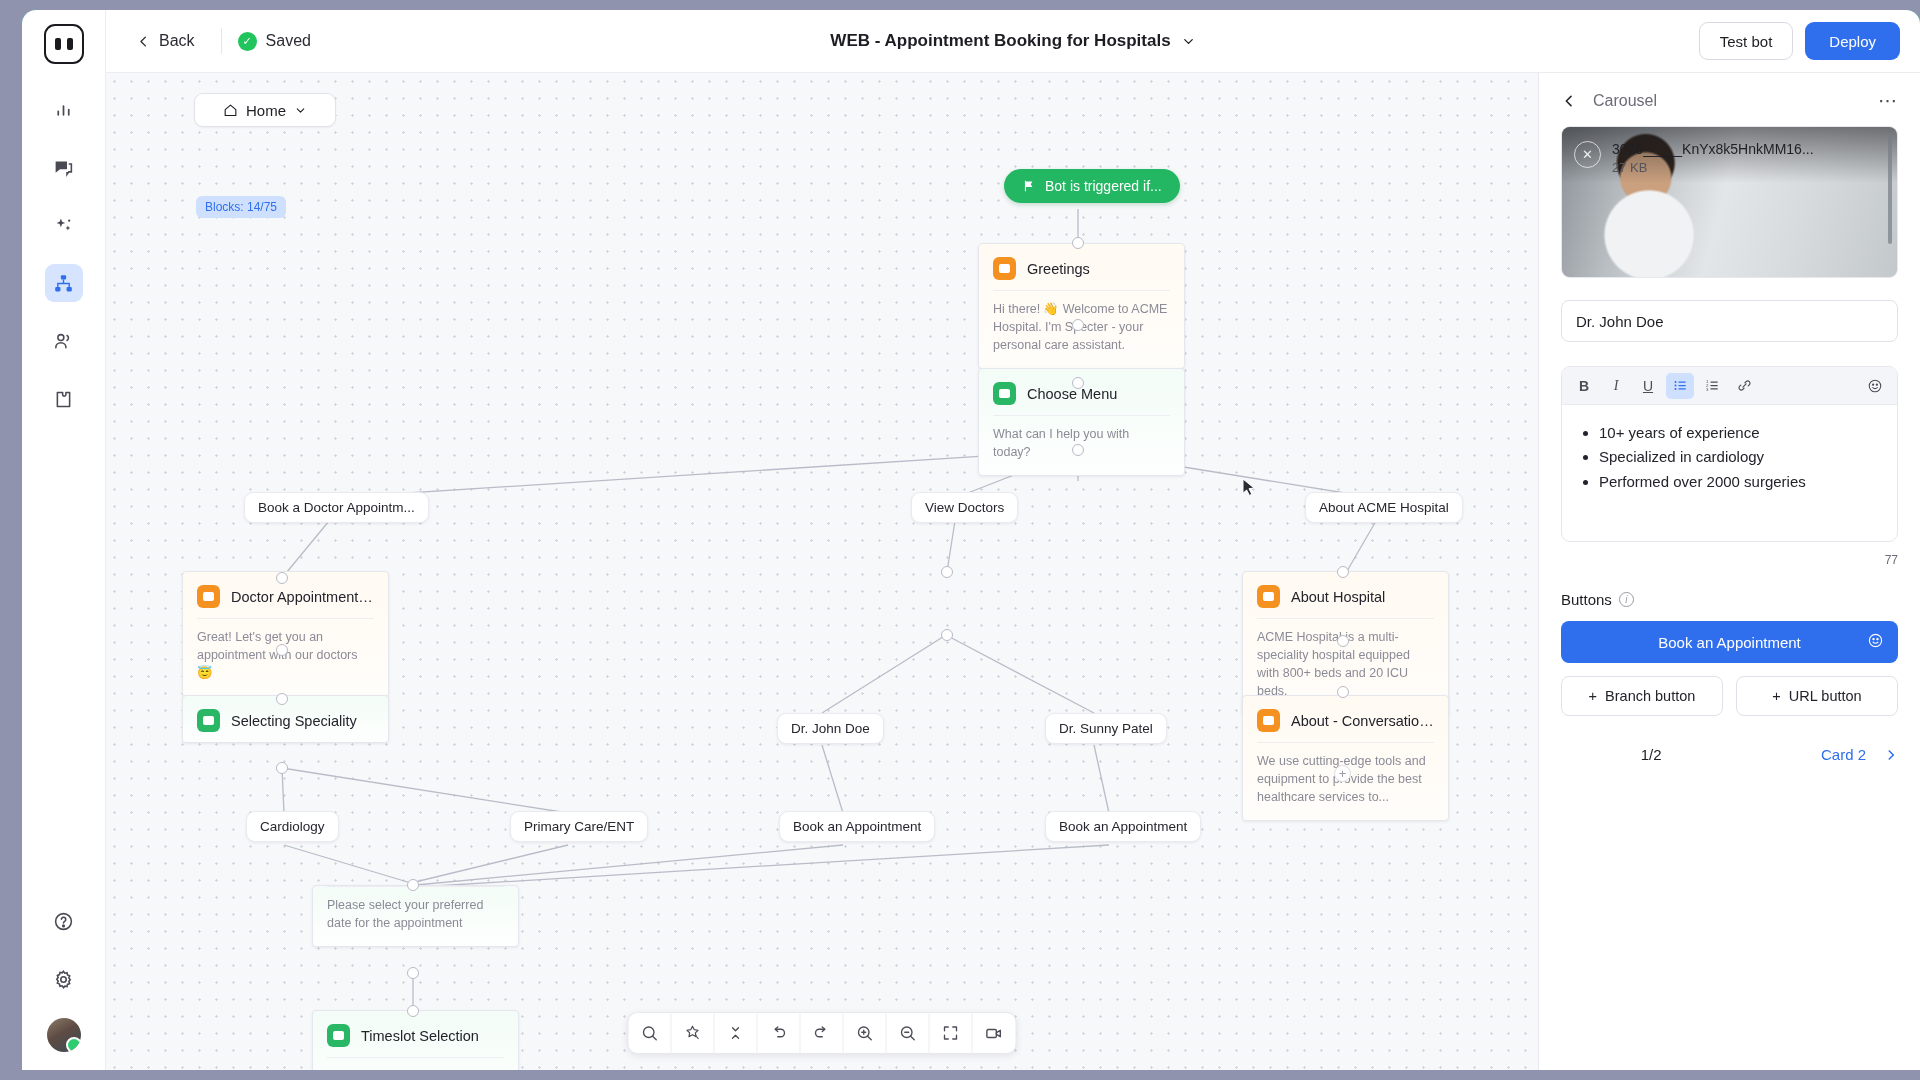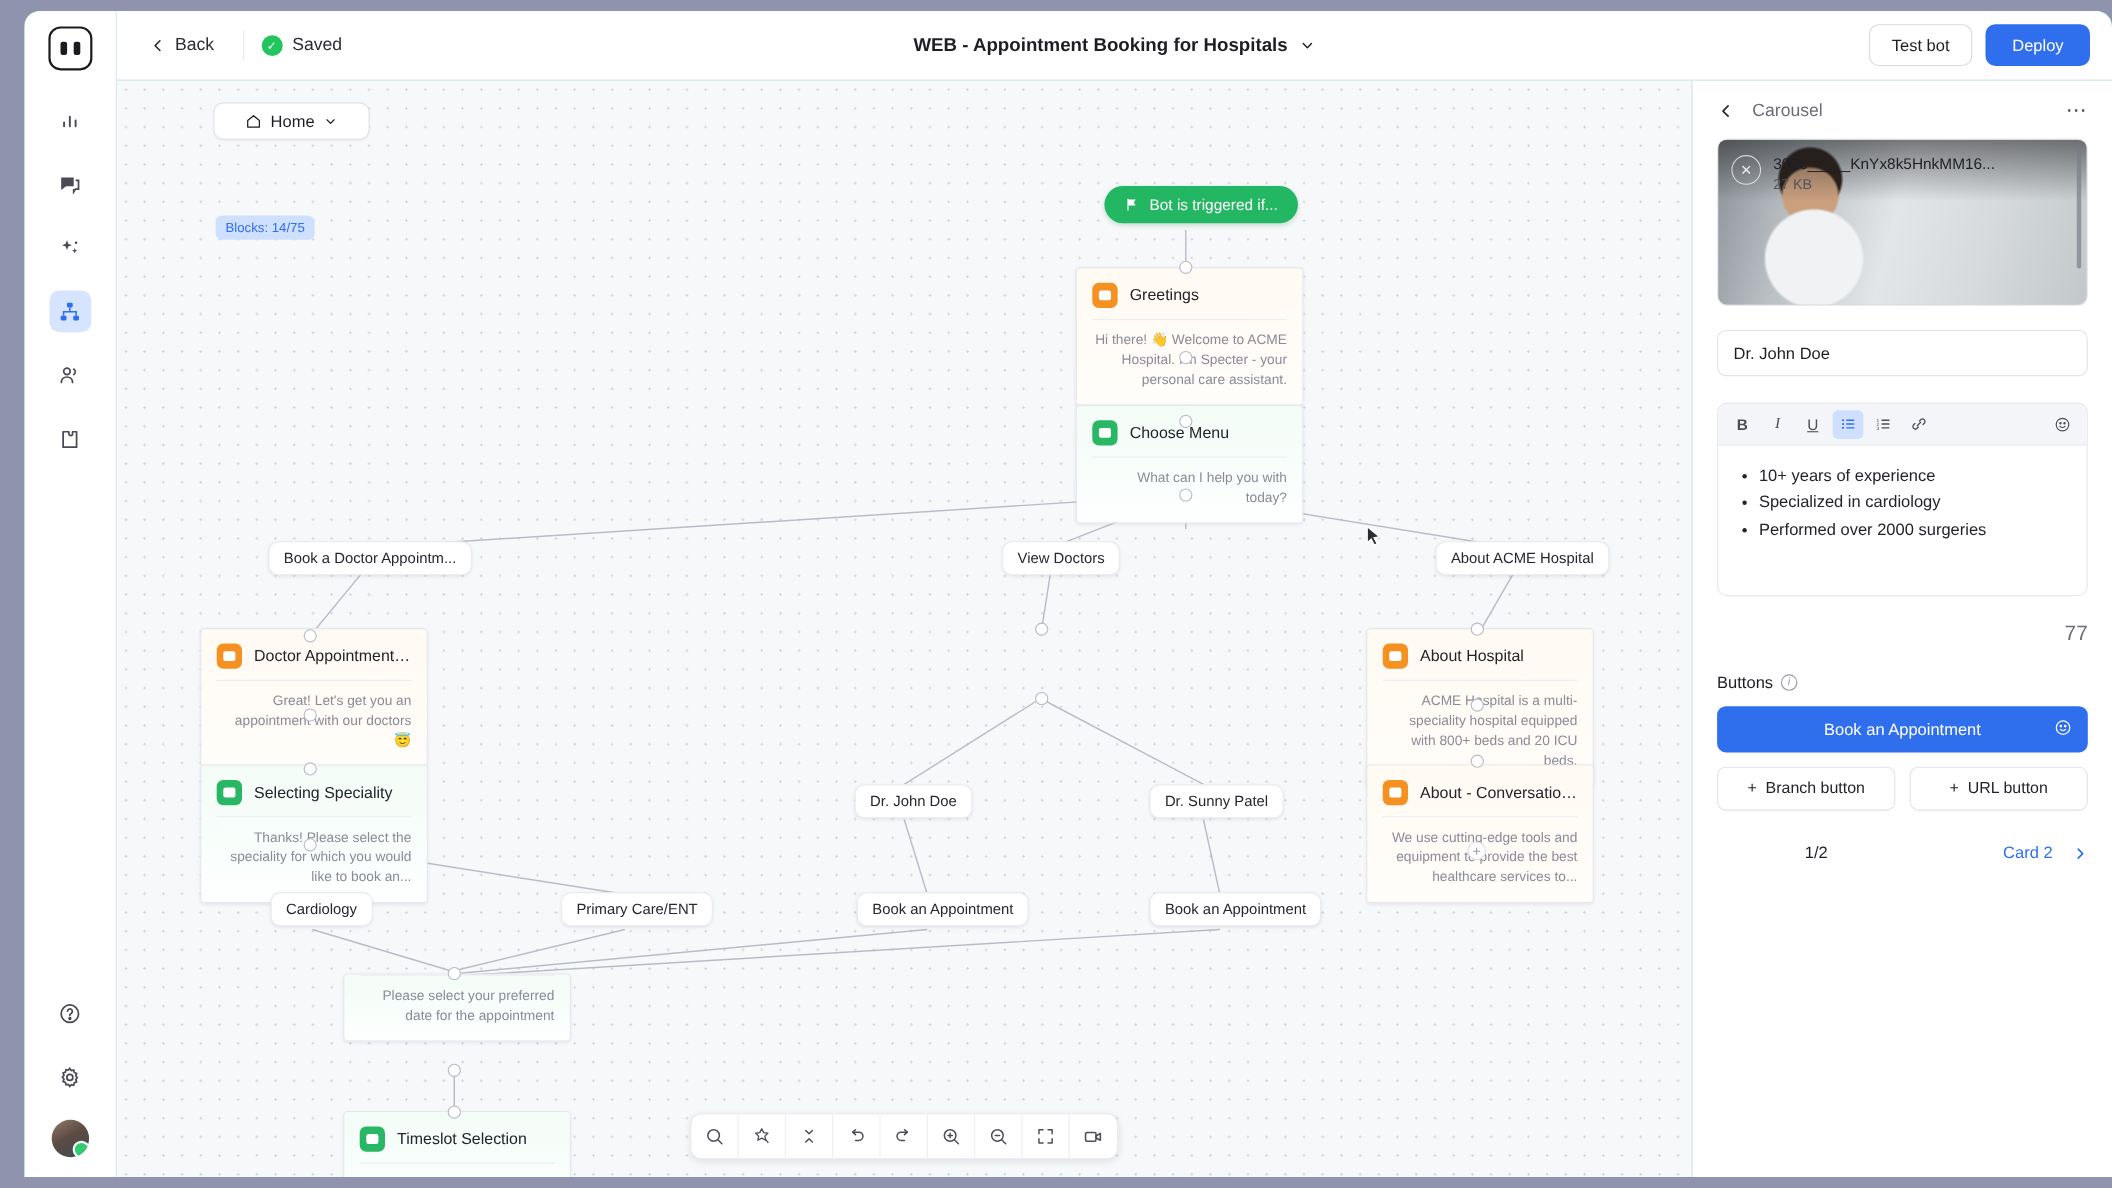--- a/index.html
+++ b/index.html
@@ -114,7 +114,7 @@
   .node{
     position:absolute;border-radius:4px;background:#fff;
     border:1px solid #e6e7ee;box-shadow:0 1px 3px rgba(20,20,40,.07);
-    z-index:2;cursor:pointer;text-align:right;
+    z-index:2;cursor:pointer;
   }
   .node .nhead{display:flex;align-items:center;gap:11px;padding:13px 14px 10px;}
   .nicon{

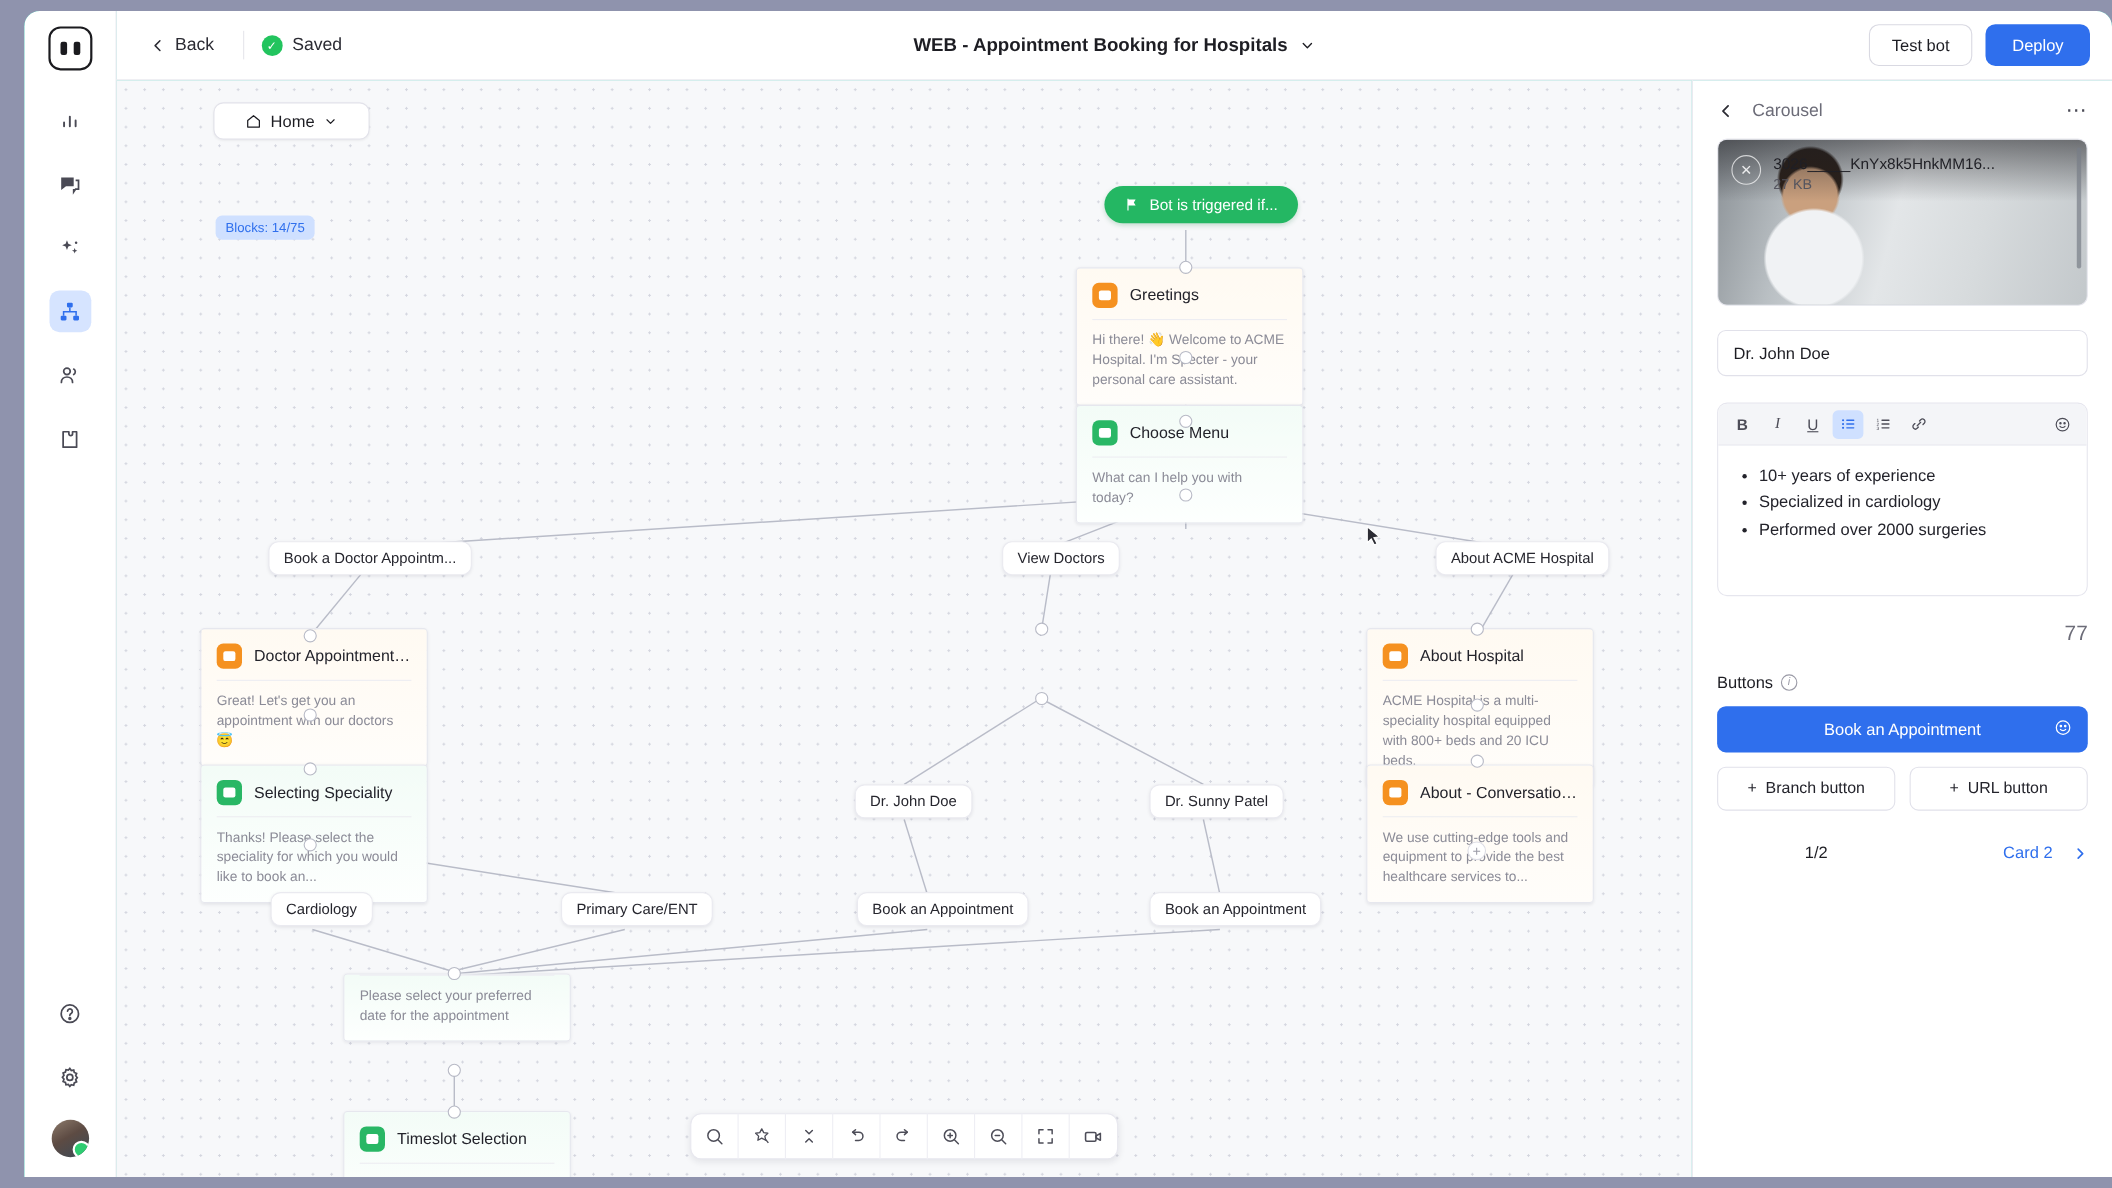--- a/index.html
+++ b/index.html
@@ -215,7 +215,7 @@
   .ed-area{min-height:136px;padding:16px 18px;}
   .ed-area ul{margin-left:19px;}
   .ed-area li{font-size:15px;color:#23232b;line-height:1.62;}
-  .char-count{text-align:right;font-size:19px;color:#6c6c78;margin-top:24px;}
+  .char-count{text-align:right;font-size:12px;color:#6c6c78;margin-top:11px;}
 
   .buttons-label{margin-top:24px;display:flex;align-items:center;gap:7px;font-size:15px;color:#1d1d23;}
   .info-i{

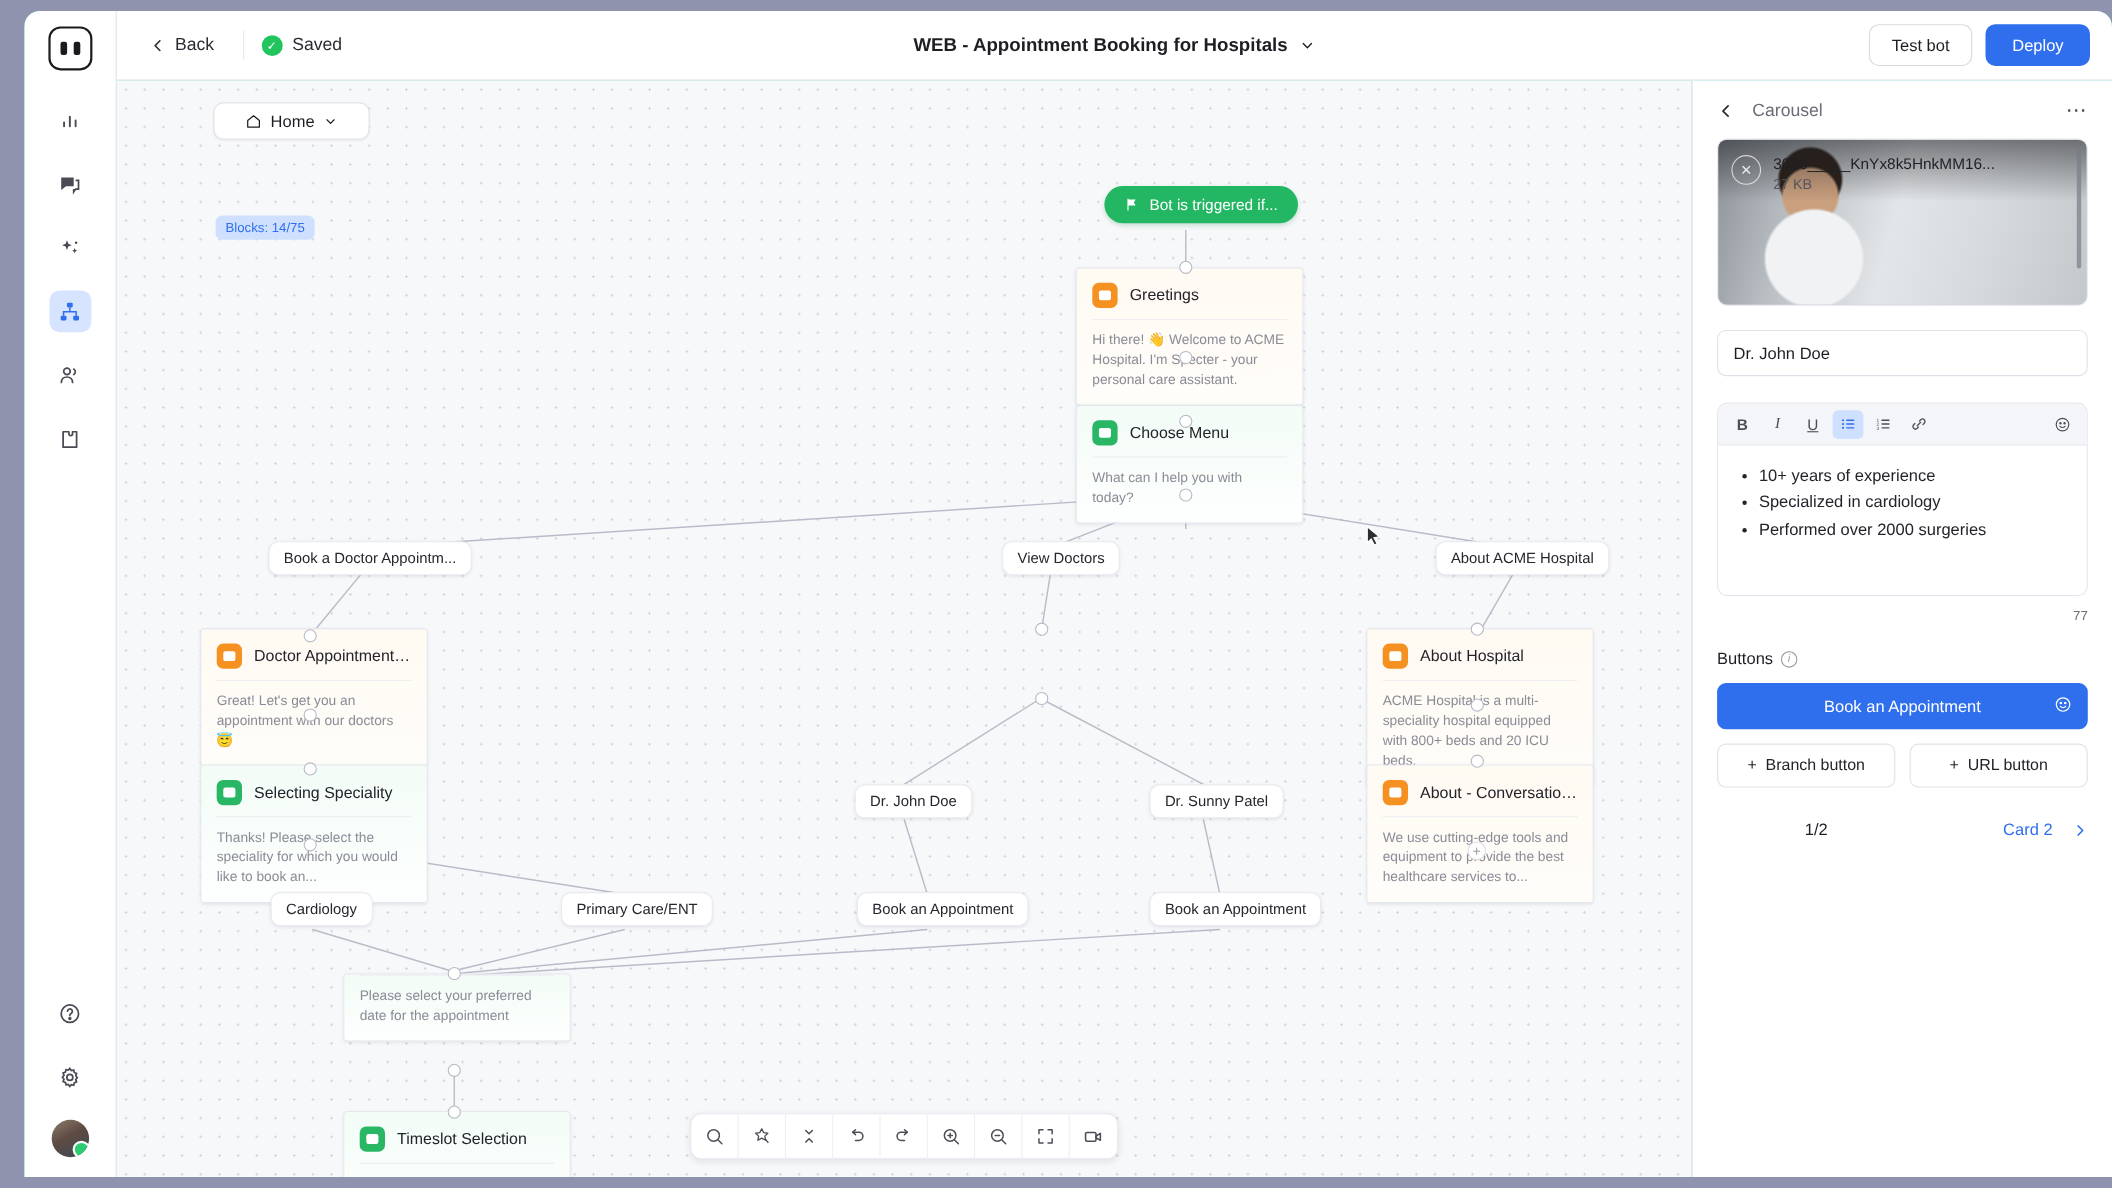--- a/index.html
+++ b/index.html
@@ -438,7 +438,6 @@
               </span>
             <span class="ntitle">Selecting Speciality</span>
           </div>
-          <div class="nbody">Thanks! Please select the speciality for which you would like to book an...</div>
         </div>
         <div class="port" style="left:170px;top:620px;"></div>
         <div class="port" style="left:170px;top:689px;"></div>

